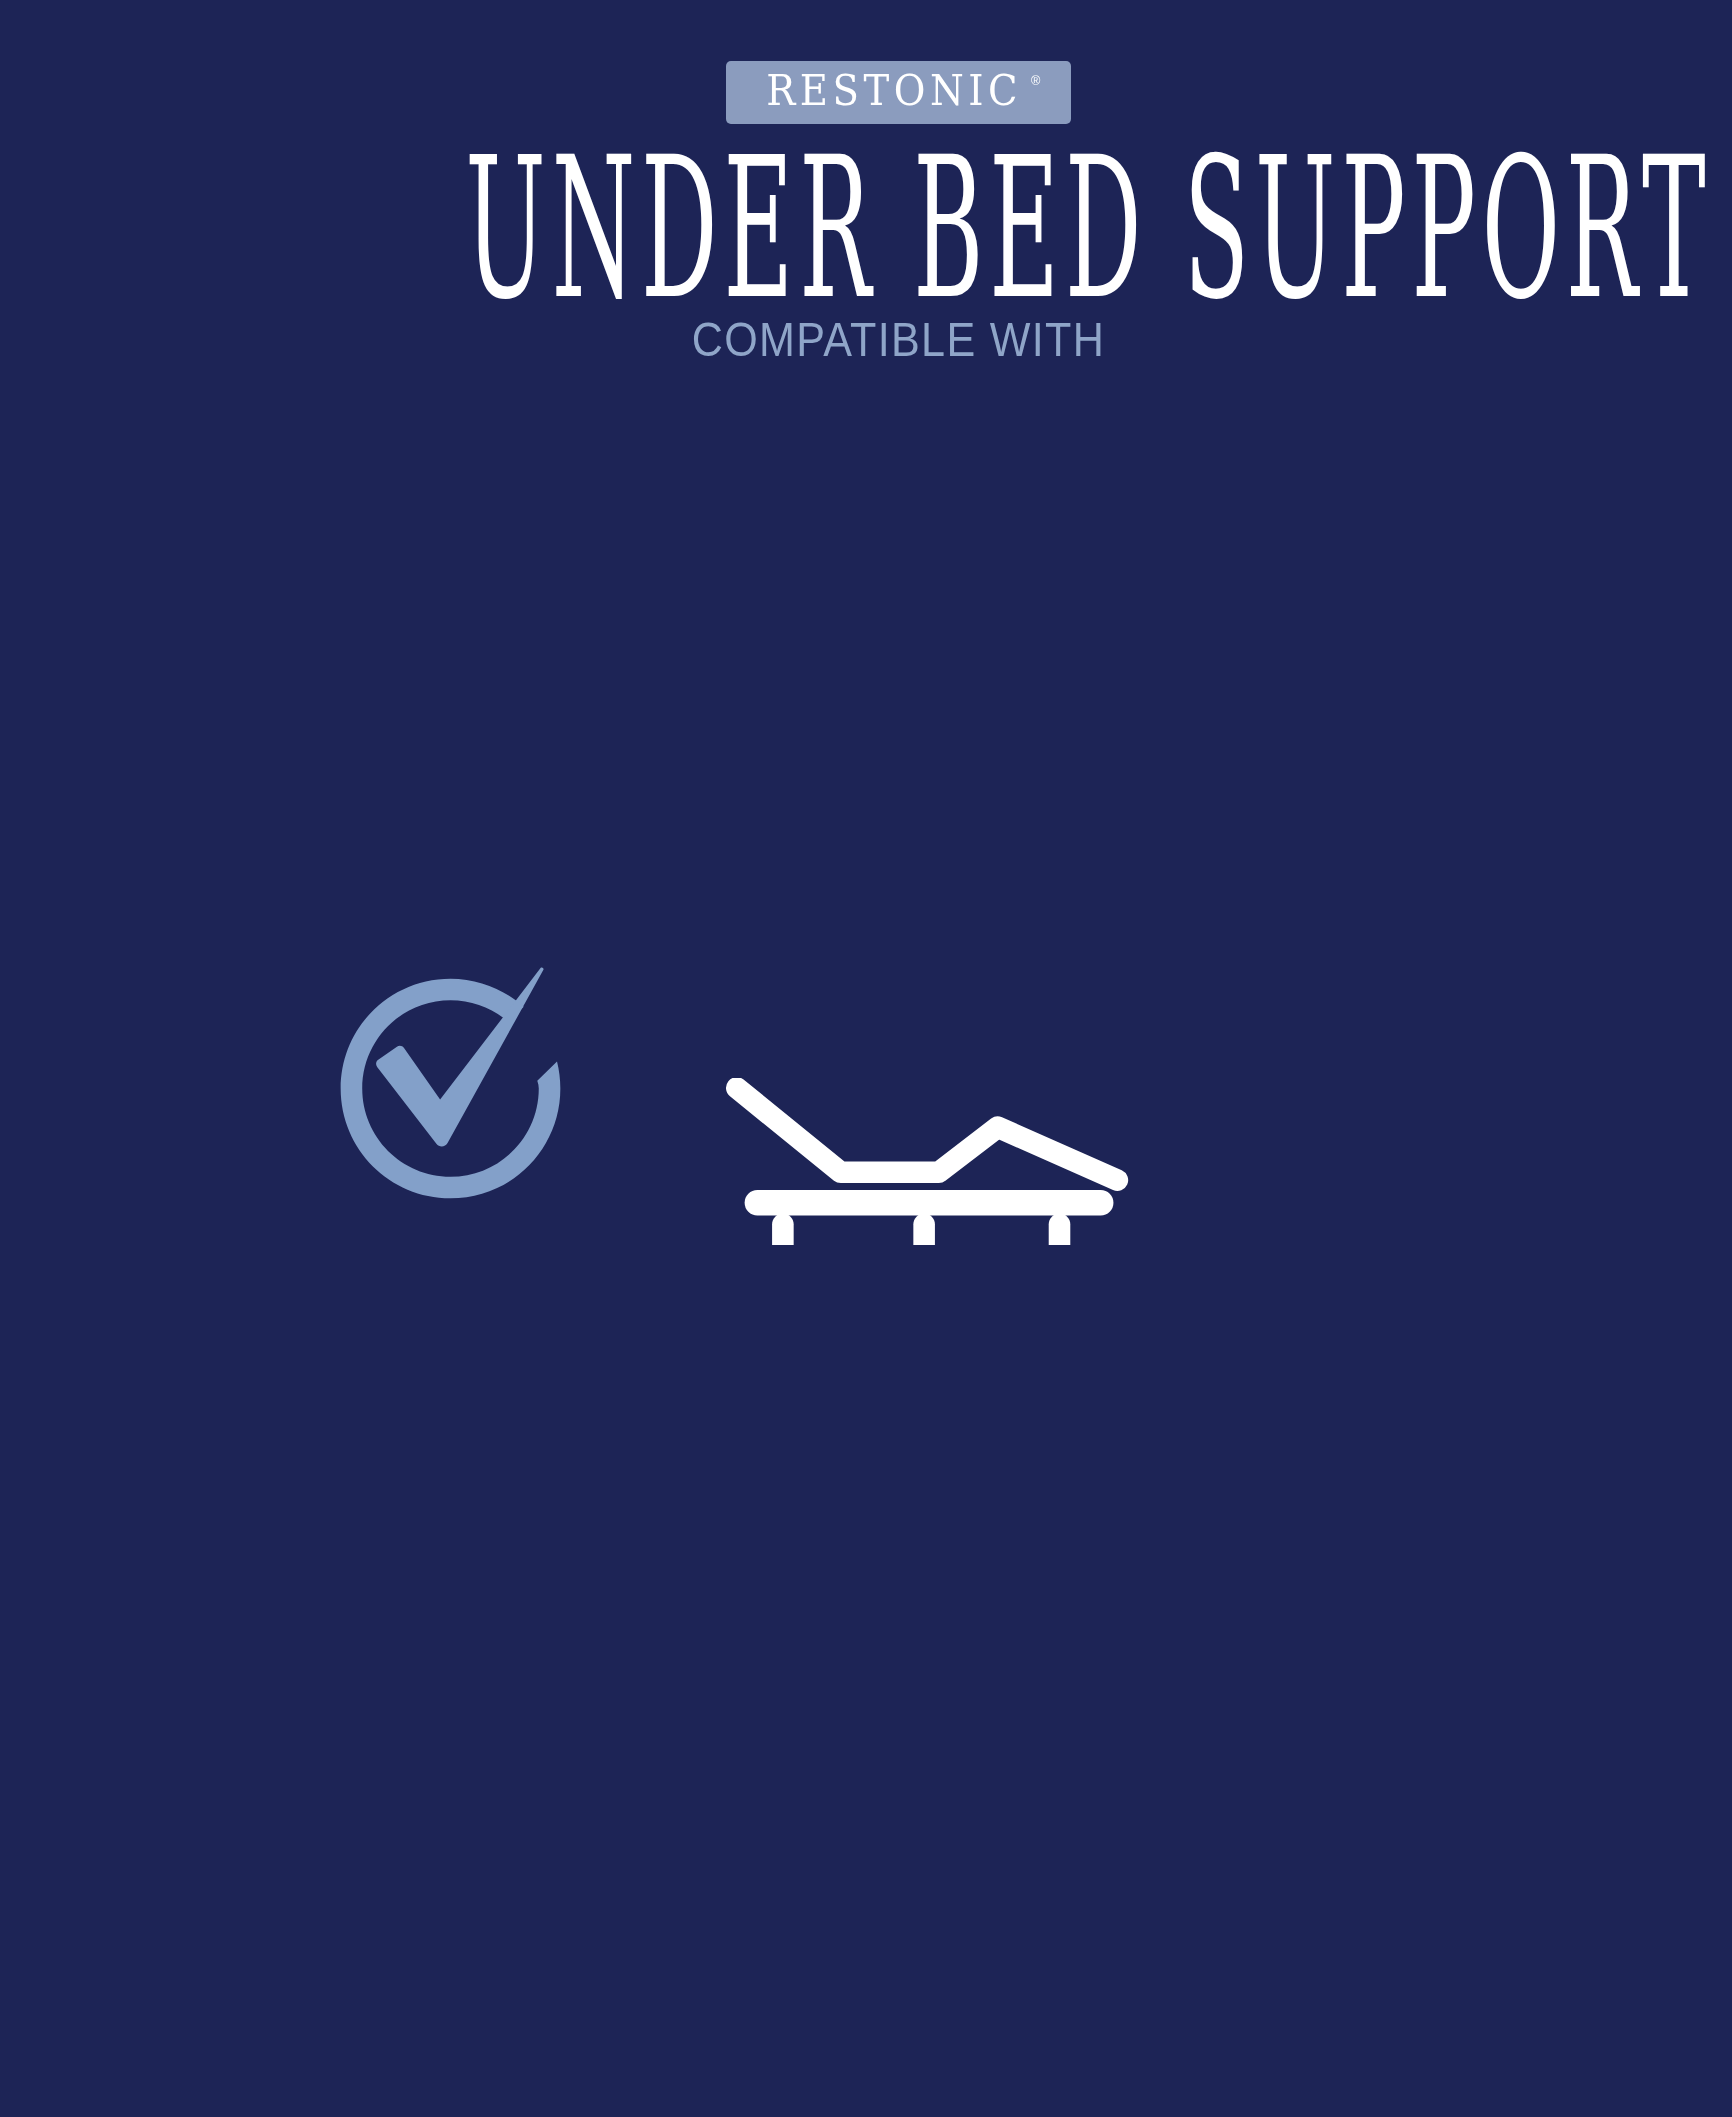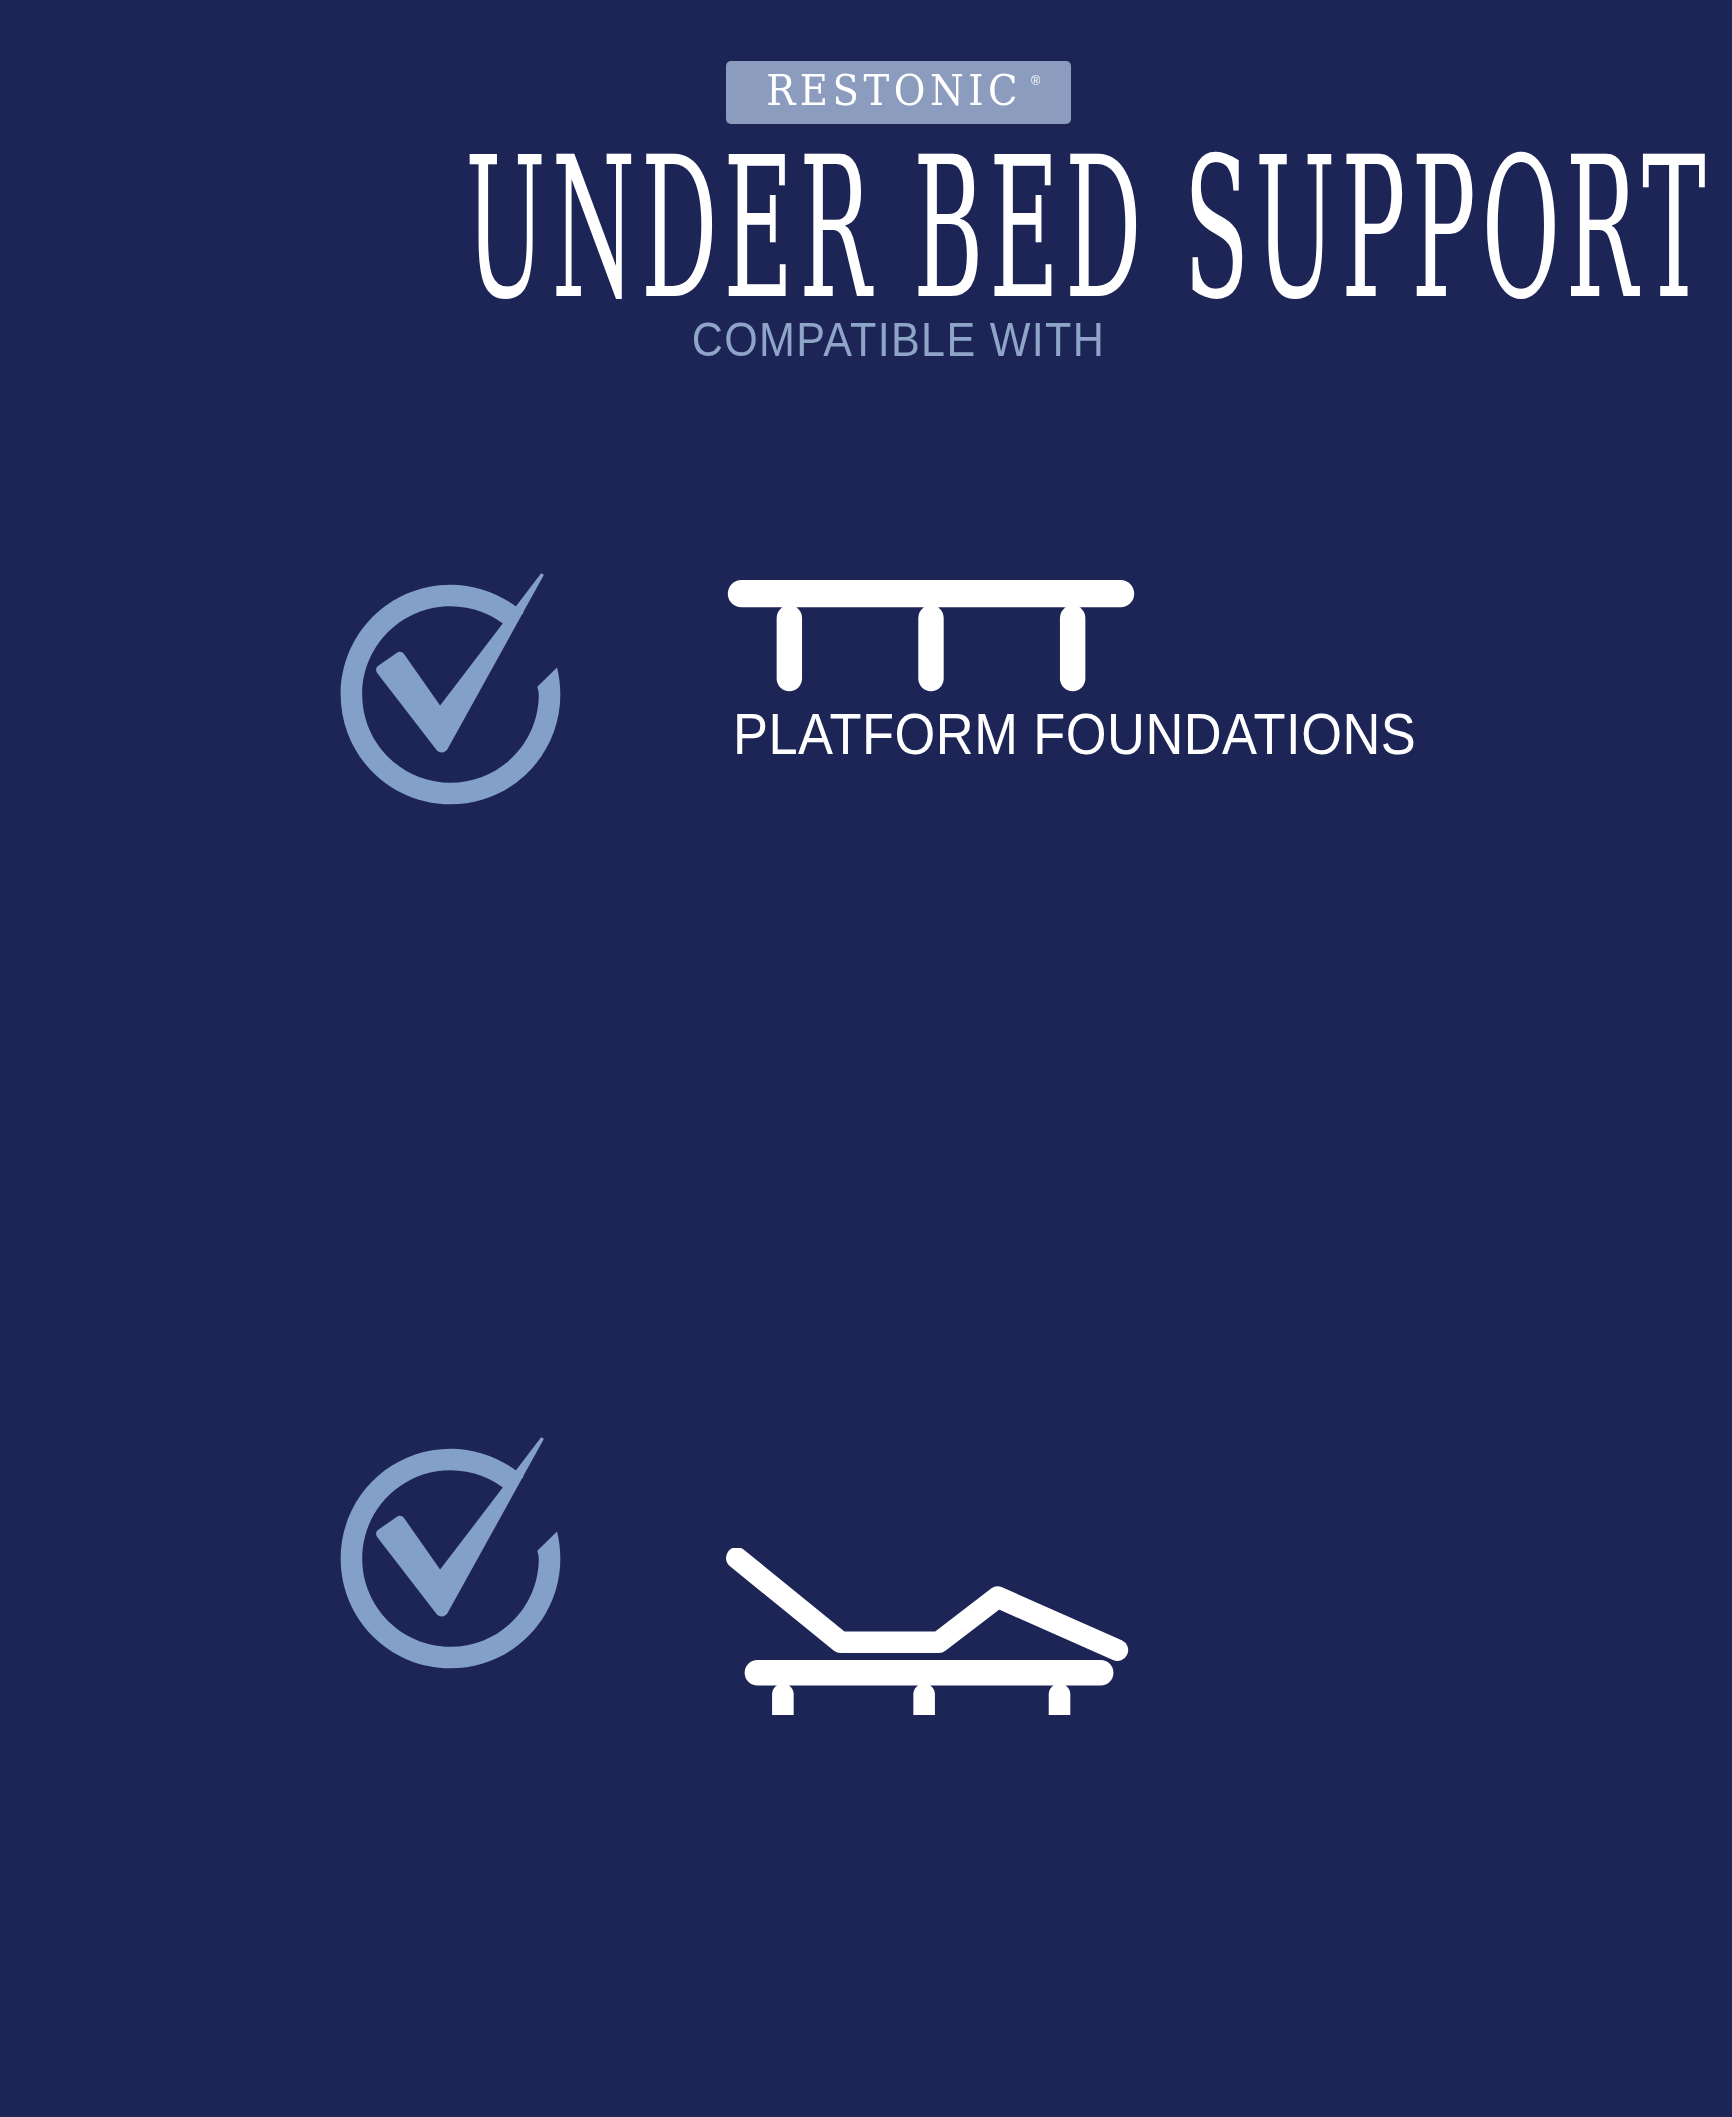--- a/index.html
+++ b/index.html
@@ -124,26 +124,6 @@
 
 <div id="features">
 
-  <div class="feature-row" id="row-platform">
-
-    <div class="check-wrap">
-      <svg width="255" height="255" viewBox="0 0 260 260" aria-hidden="true">
-        <path fill="#83a0c9" d="M130 18 C68 18 18 68 18 130 C18 192 68 242 130 242 C192 242 242 192 242 130 C242 120.5 240.8 111.3 238.6 102.5 L218.5 122.0 C219.5 124.6 220 127.3 220 130 C220 179.7 179.7 220 130 220 C80.3 220 40 179.7 40 130 C40 80.3 80.3 40 130 40 C152.5 40 173.1 48.3 188.9 62.0 L204.6 46.6 C184.8 28.9 158.6 18 130 18 Z"></path>
-        <path fill="#83a0c9" d="M222 7 C223.5 5.8 225.6 7.6 224.6 9.3 L127.0 185.6 C124.6 189.9 118.6 190.3 115.6 186.4 L55.2 108.0 C53.4 105.7 53.9 102.4 56.3 100.7 L75.4 87.4 C77.8 85.8 81.0 86.4 82.6 88.7 L119.4 141.3 Z"></path>
-      </svg>
-    </div>
-
-    <div class="product-wrap">
-      <svg width="412" height="127" viewBox="0 0 420 130" aria-hidden="true">
-        <rect x="2" y="2" width="416" height="28" rx="14" fill="#ffffff"></rect>
-        <rect x="52" y="28" width="26" height="88" rx="13" fill="#ffffff"></rect>
-        <rect x="197" y="28" width="26" height="88" rx="13" fill="#ffffff"></rect>
-        <rect x="342" y="28" width="26" height="88" rx="13" fill="#ffffff"></rect>
-      </svg>
-    </div>
-
-    <div class="feature-label">PLATFORM FOUNDATIONS</div>
-  </div>
 
 
   <div class="feature-row" id="row-adjustable">

